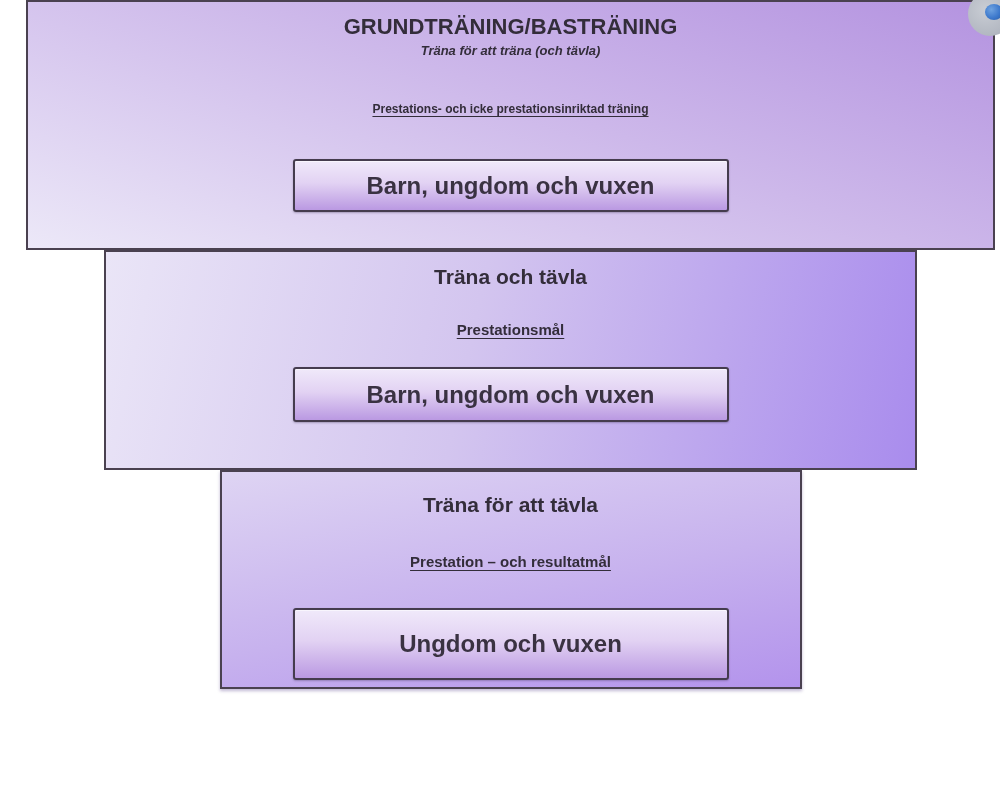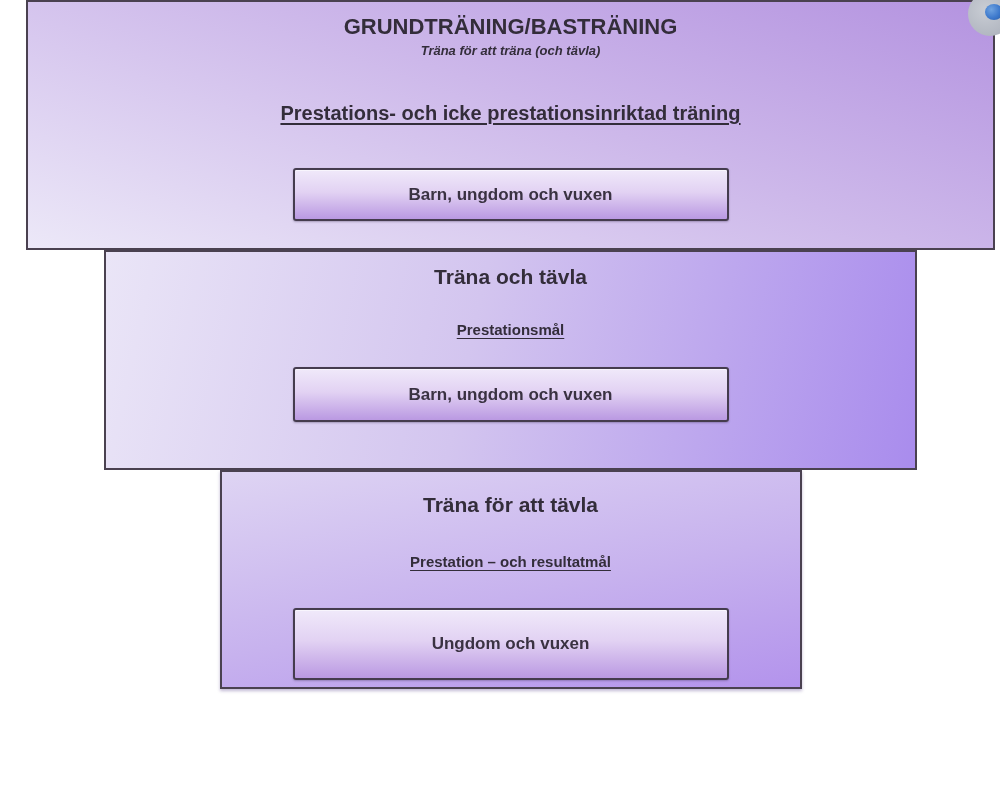--- a/index.html
+++ b/index.html
@@ -93,7 +93,7 @@
 
   .tier-goal {
     margin: 0;
-    font-size: 20px;
+    font-size: 12px;
     font-weight: bold;
     text-decoration: underline;
     text-underline-offset: 3px;

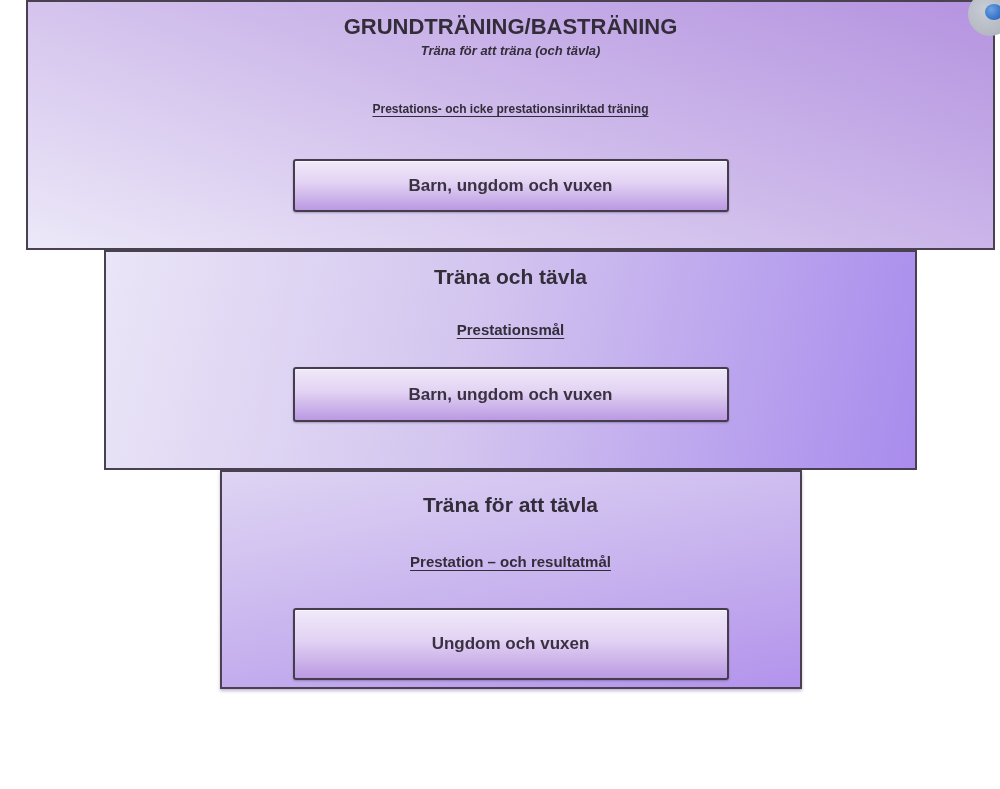--- a/index.html
+++ b/index.html
@@ -112,7 +112,7 @@
     display: flex;
     align-items: center;
     justify-content: center;
-    font-size: 17px;
+    font-size: 24px;
     font-weight: bold;
     color: #3a3242;
     cursor: pointer;

